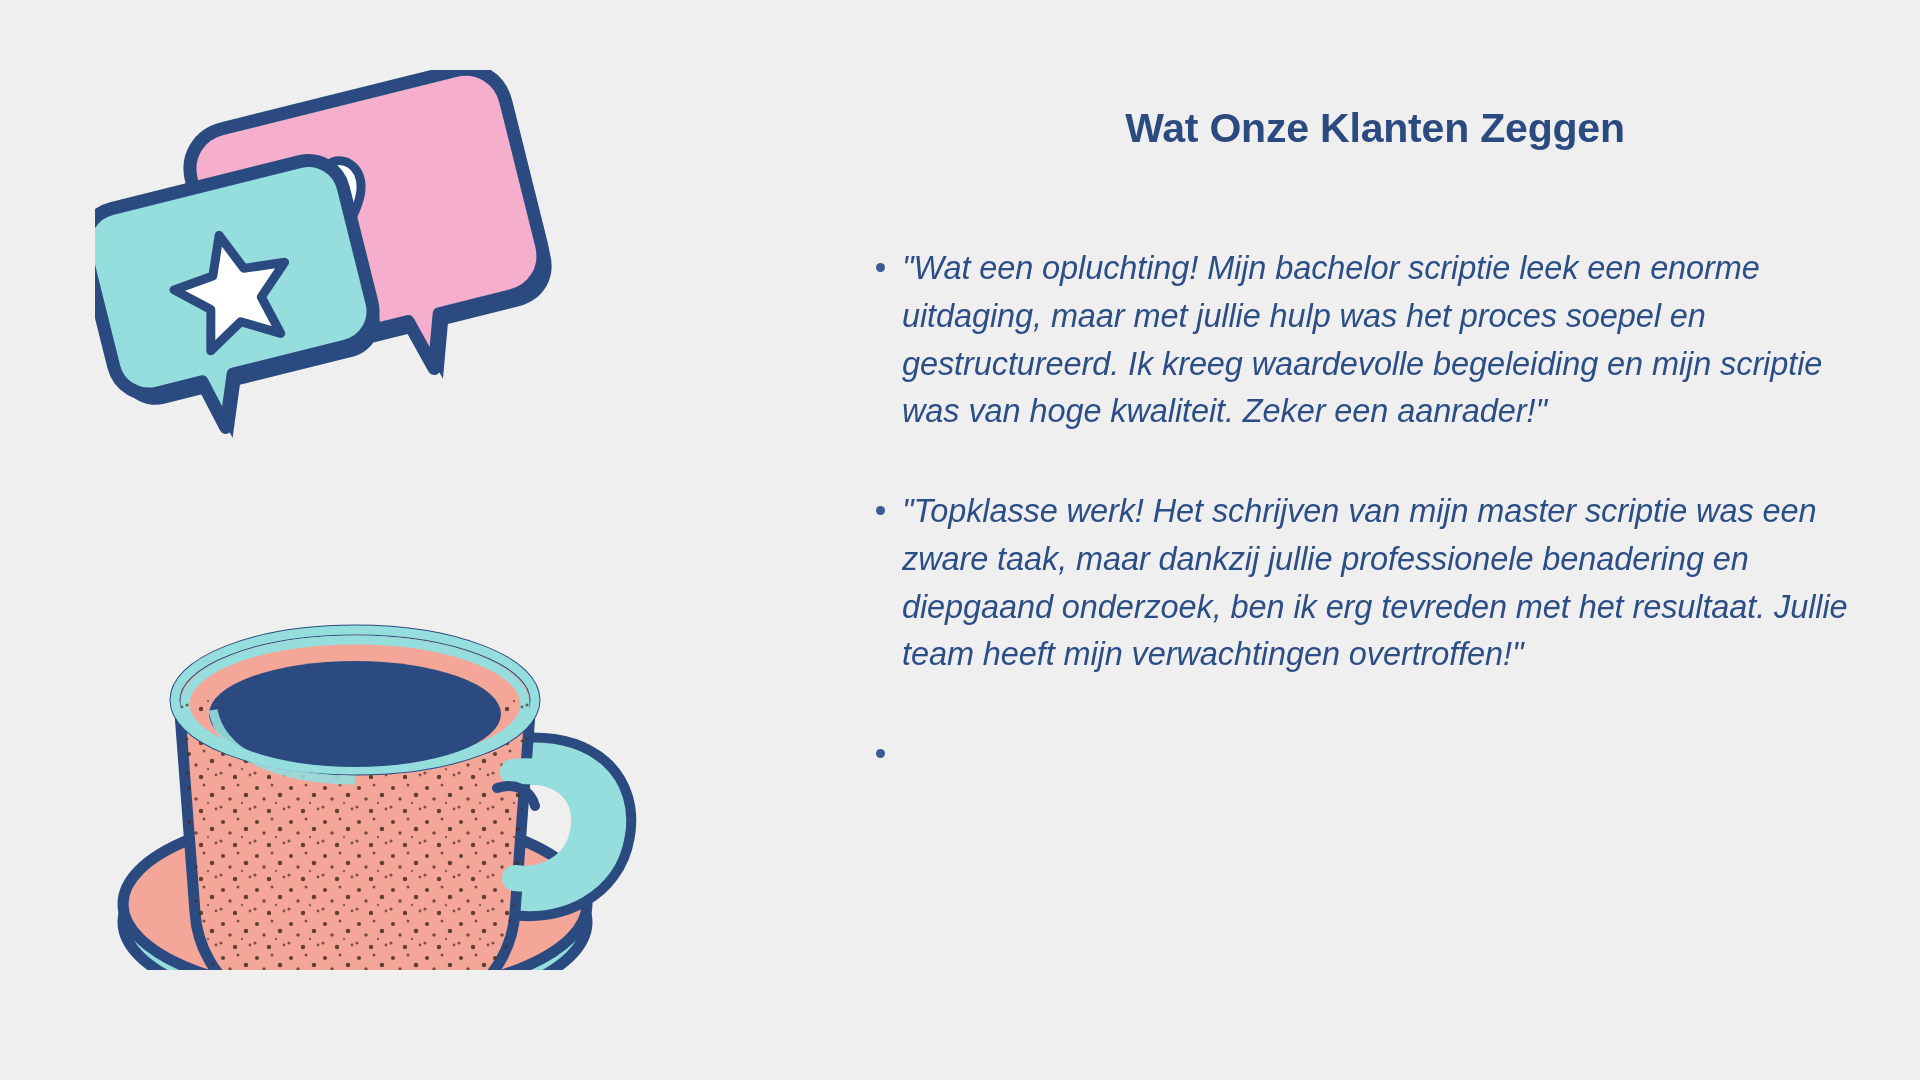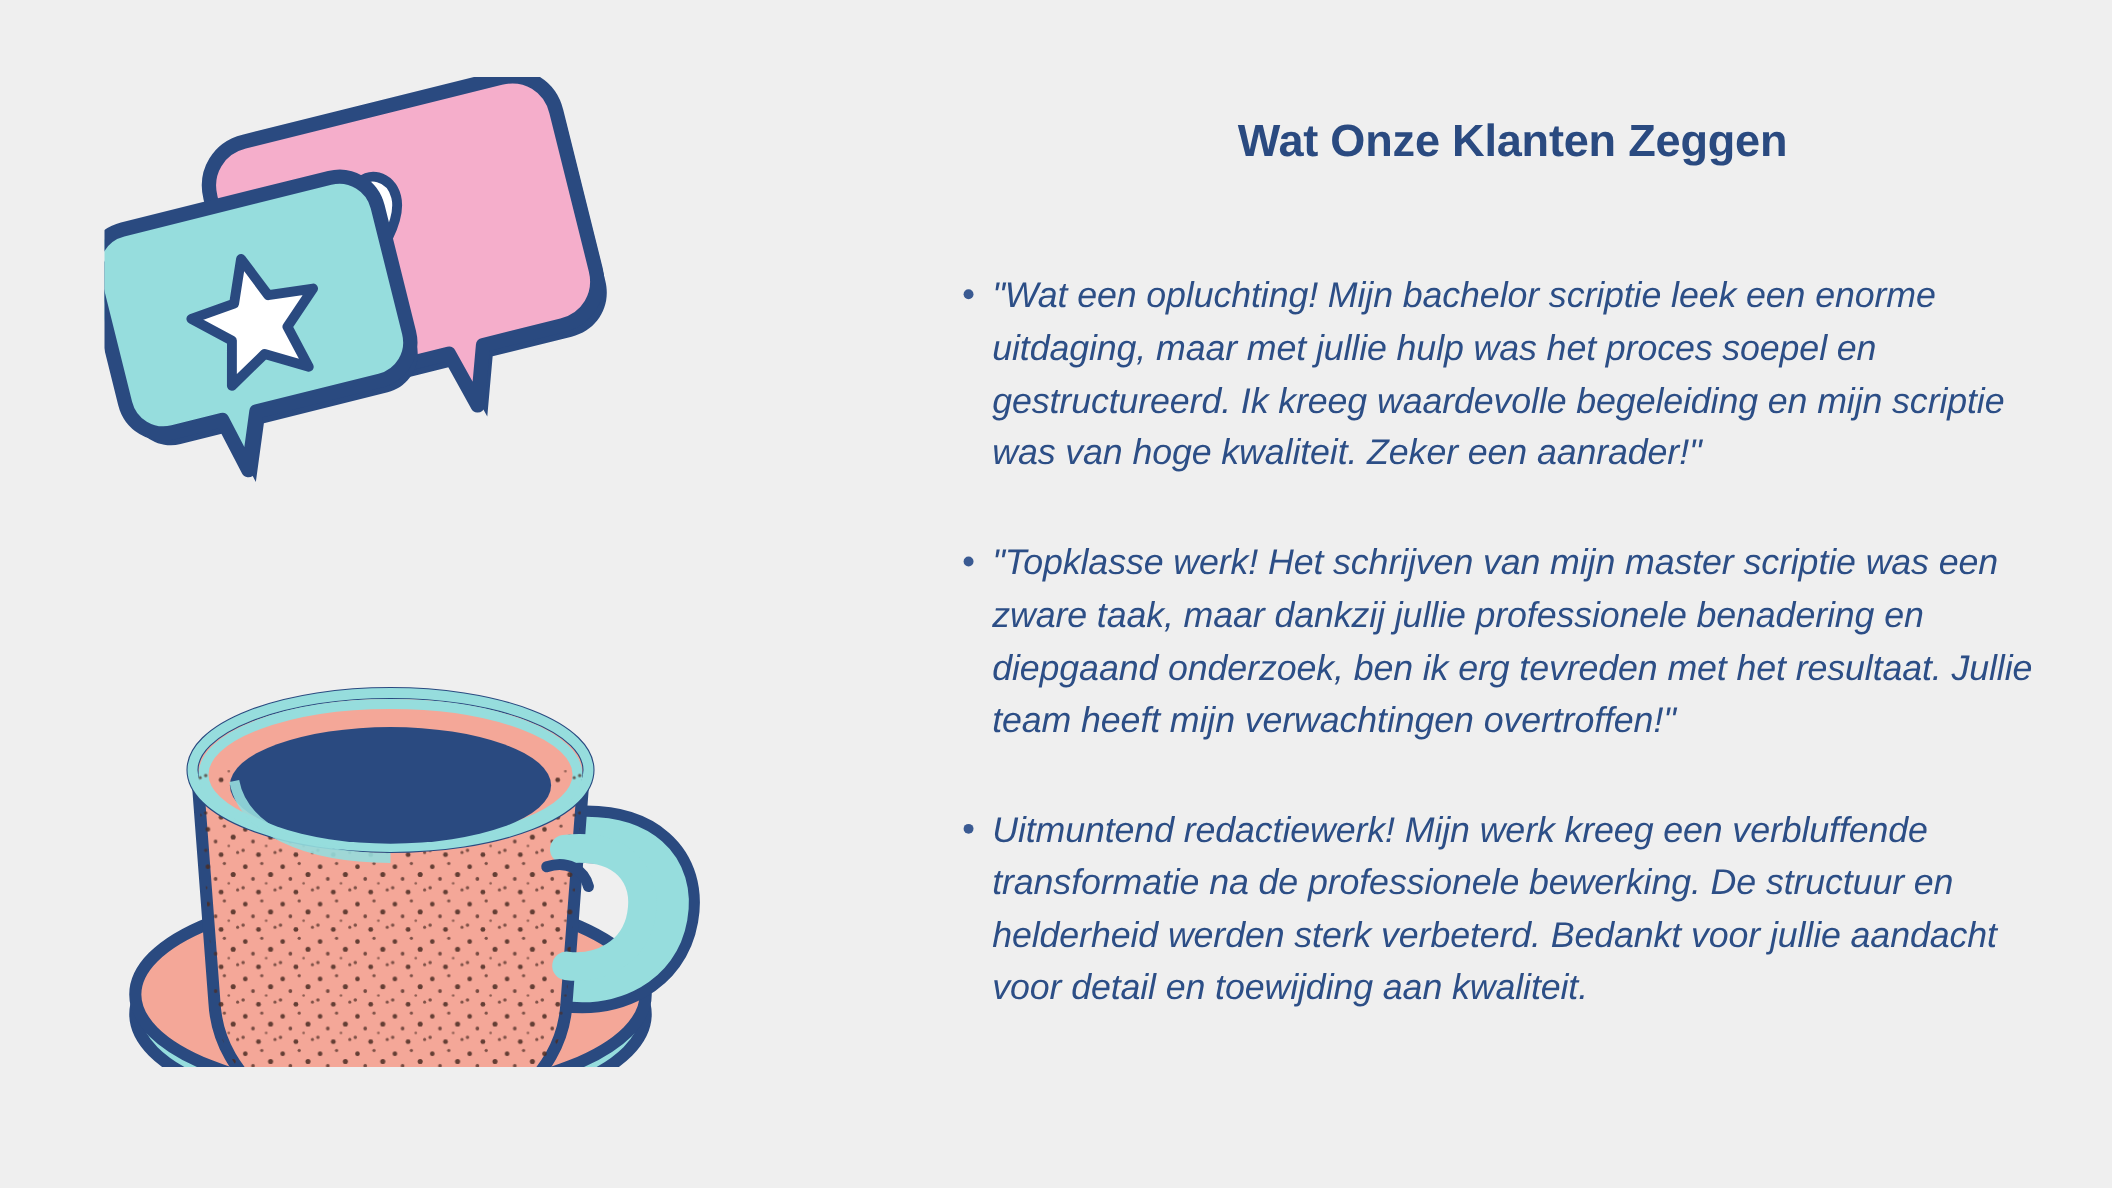--- a/index.html
+++ b/index.html
@@ -202,7 +202,6 @@
       </li>
       <li class="testimonial-item">
         <span class="bullet-dot"></span>
-        <span>Uitmuntend redactiewerk! Mijn werk kreeg een verbluffende transformatie na de professionele bewerking. De structuur en helderheid werden sterk verbeterd. Bedankt voor jullie aandacht voor detail en toewijding aan kwaliteit.</span>
       </li>
     </ul>
 

